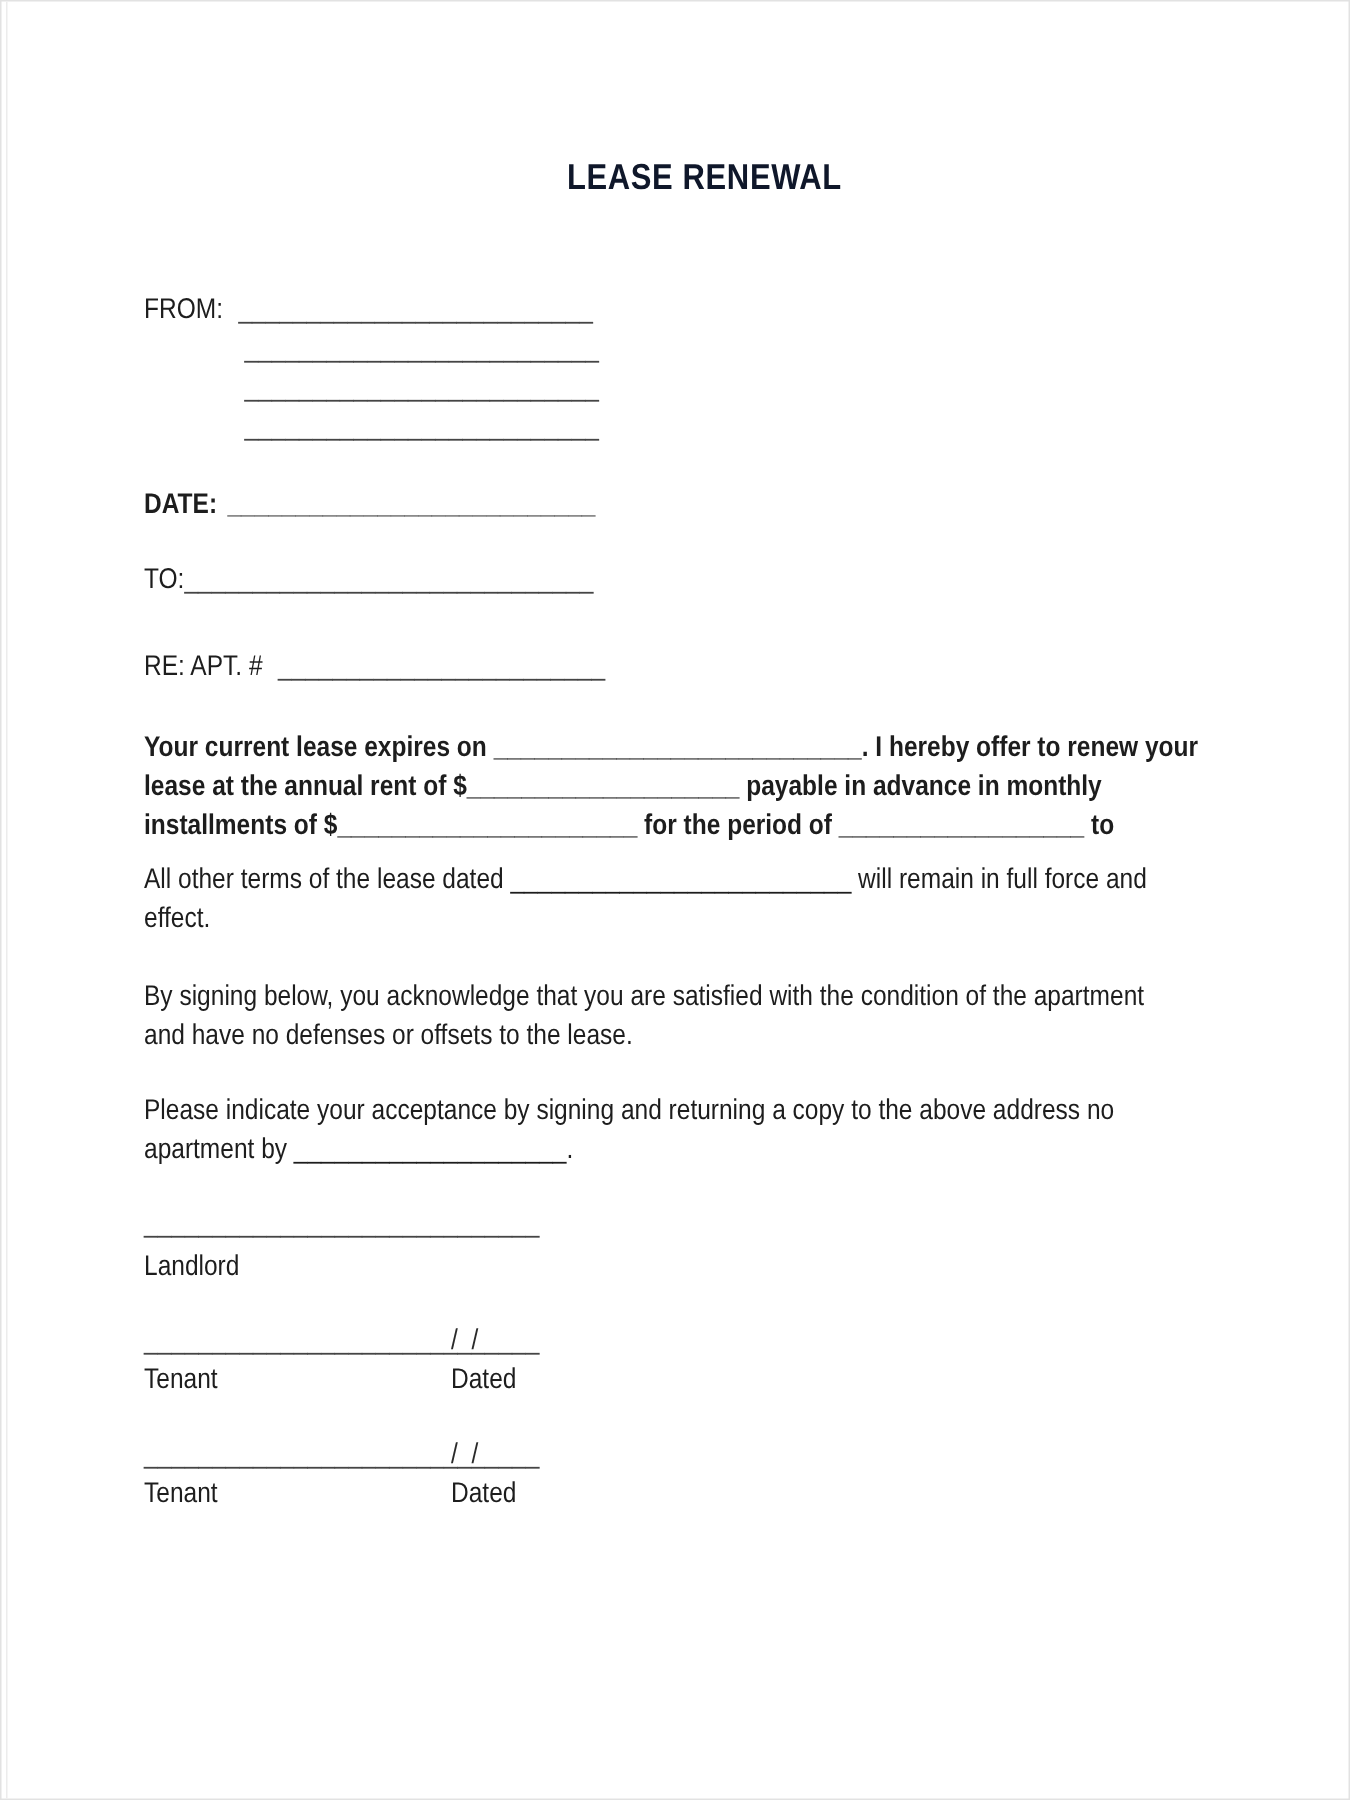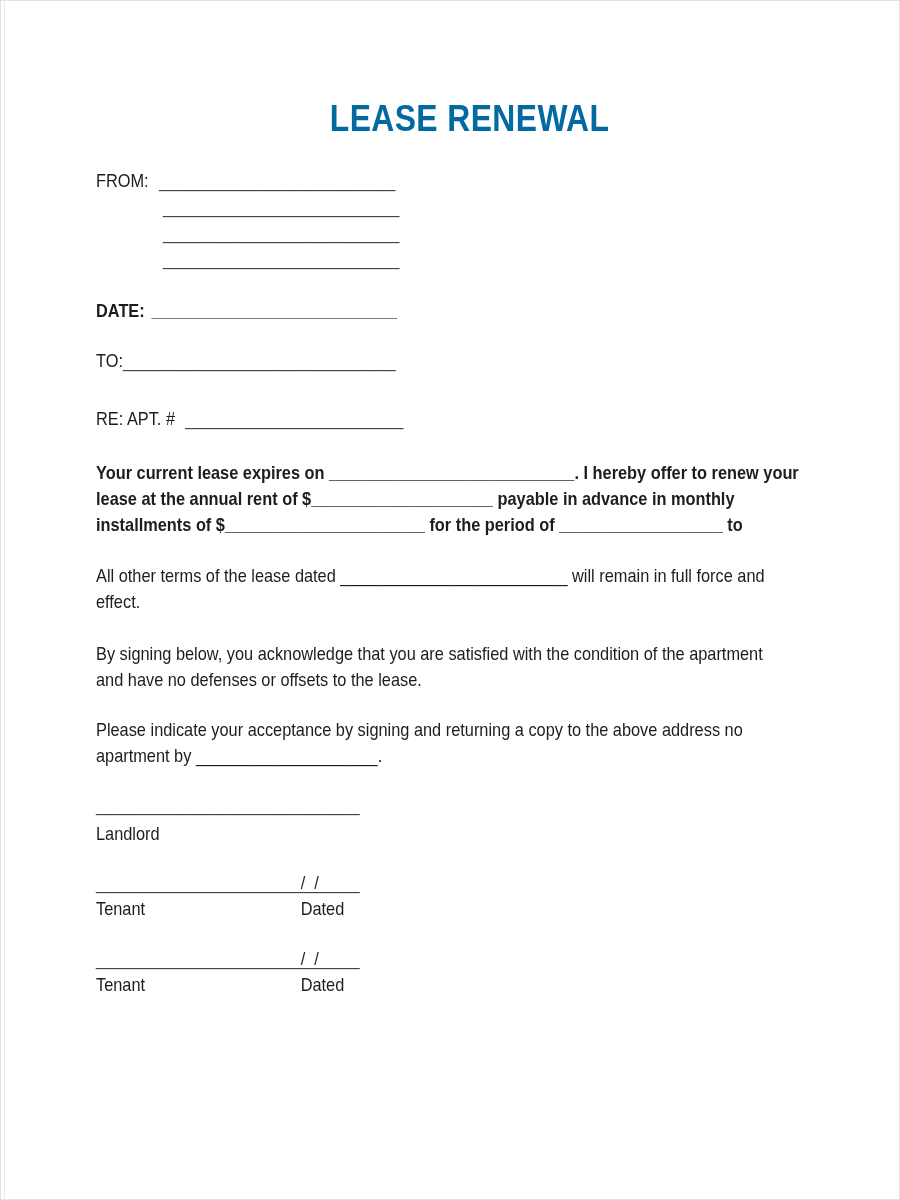--- a/index.html
+++ b/index.html
@@ -25,11 +25,11 @@
   }
   h1.doc-title {
     margin: 0;
-    font-size: 37px;
+    font-size: 24px;
     line-height: 36px;
     font-weight: 700;
     text-align: center;
-    color: #0369a1;
+    color: #0f172a;
     letter-spacing: 0.5px;
   }
   .line {

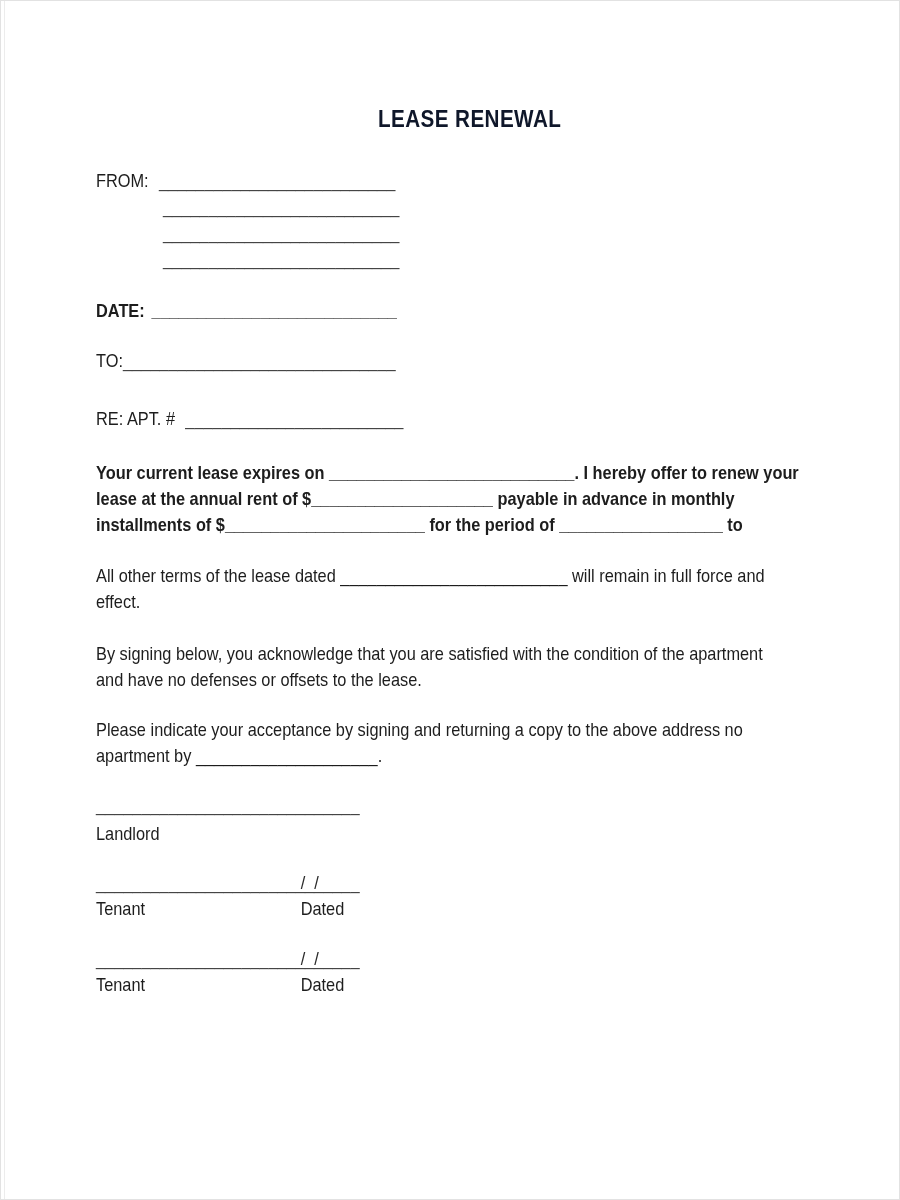--- a/index.html
+++ b/index.html
@@ -50,7 +50,7 @@
   .pad8  { padding-left: 8px; }
   .indent { margin-left: 67px; }
 
-  .sec-from { margin-top: 31px; }
+  .sec-from { margin-top: 57px; }
   .sec-date { margin-top: 26px; font-weight: bold; }
   .sec-to   { margin-top: 24px; }
   .sec-re   { margin-top: 32px; }

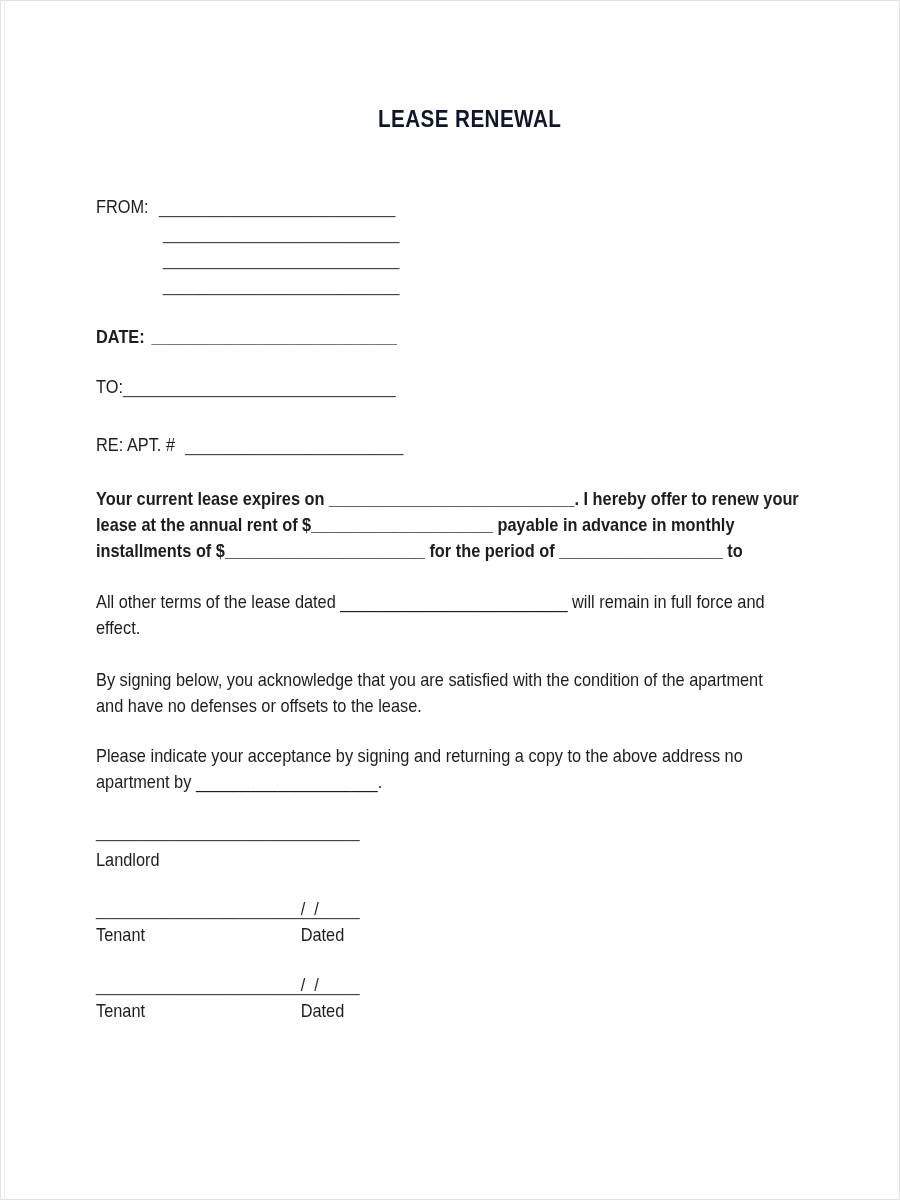--- a/index.html
+++ b/index.html
@@ -55,7 +55,7 @@
   .sec-to   { margin-top: 24px; }
   .sec-re   { margin-top: 32px; }
   .p1 { margin-top: 28px; font-weight: bold; }
-  .p2 { margin-top: 25px; }
+  .p2 { margin-top: 10px; }
   .p3 { margin-top: 26px; }
   .p4 { margin-top: 24px; }
 

